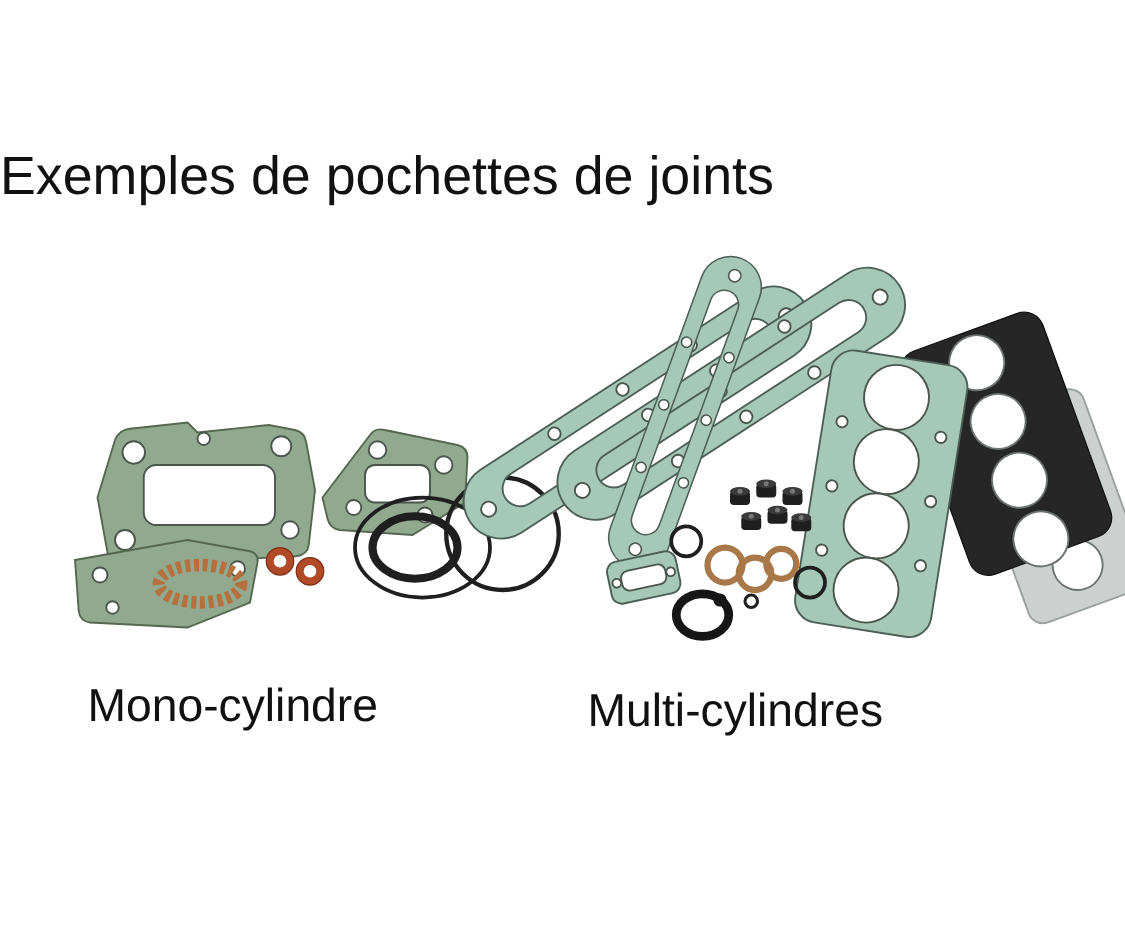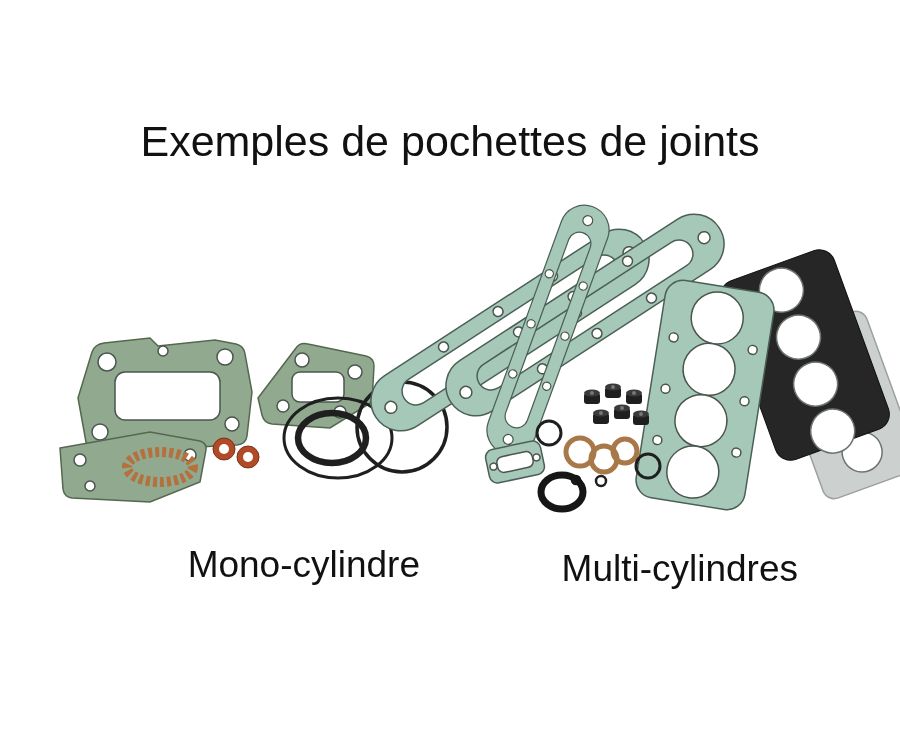--- a/index.html
+++ b/index.html
@@ -17,7 +17,7 @@
   }
   .stage{position:relative;width:900px;height:752px;background:var(--background);}
   .title{
-    position:absolute;top:116px;left:0;width:900px;text-align:center;
+    position:absolute;top:116px;left:0;width:900px;
     font-size:43px;line-height:1.18;font-weight:400;color:var(--text);
     letter-spacing:0px;
   }

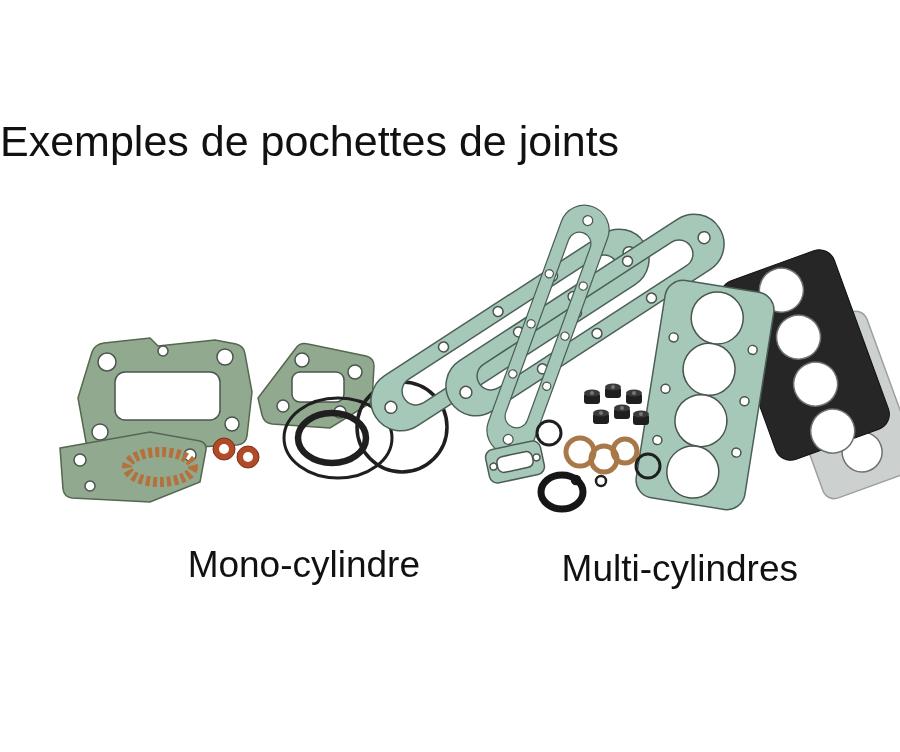--- a/index.html
+++ b/index.html
@@ -23,7 +23,7 @@
   }
   .caption{
     position:absolute;font-size:37px;font-weight:400;color:var(--text);
-    text-align:right;white-space:nowrap;
+    text-align:left;white-space:nowrap;
   }
   .caption-left{top:544px;left:70px;width:350px;}
   .caption-right{top:548px;left:448px;width:350px;}

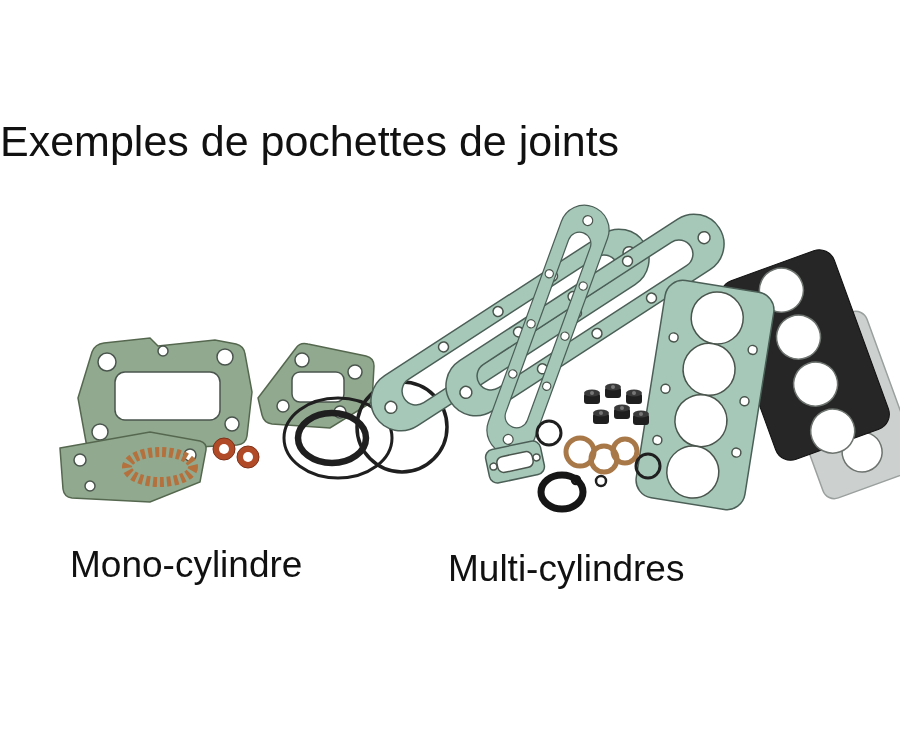--- a/index.html
+++ b/index.html
@@ -26,7 +26,7 @@
     text-align:left;white-space:nowrap;
   }
   .caption-left{top:544px;left:70px;width:350px;}
-  .caption-right{top:548px;left:448px;width:350px;}
+  .caption-right{top:548px;left:470px;width:350px;}
   svg.photo{position:absolute;top:0;left:0;}
   .green{fill:var(--gasket-green);stroke:var(--gasket-green-stroke);stroke-width:1.5;}
   .teal{fill:var(--gasket-teal);stroke:var(--gasket-teal-stroke);stroke-width:1.5;}

